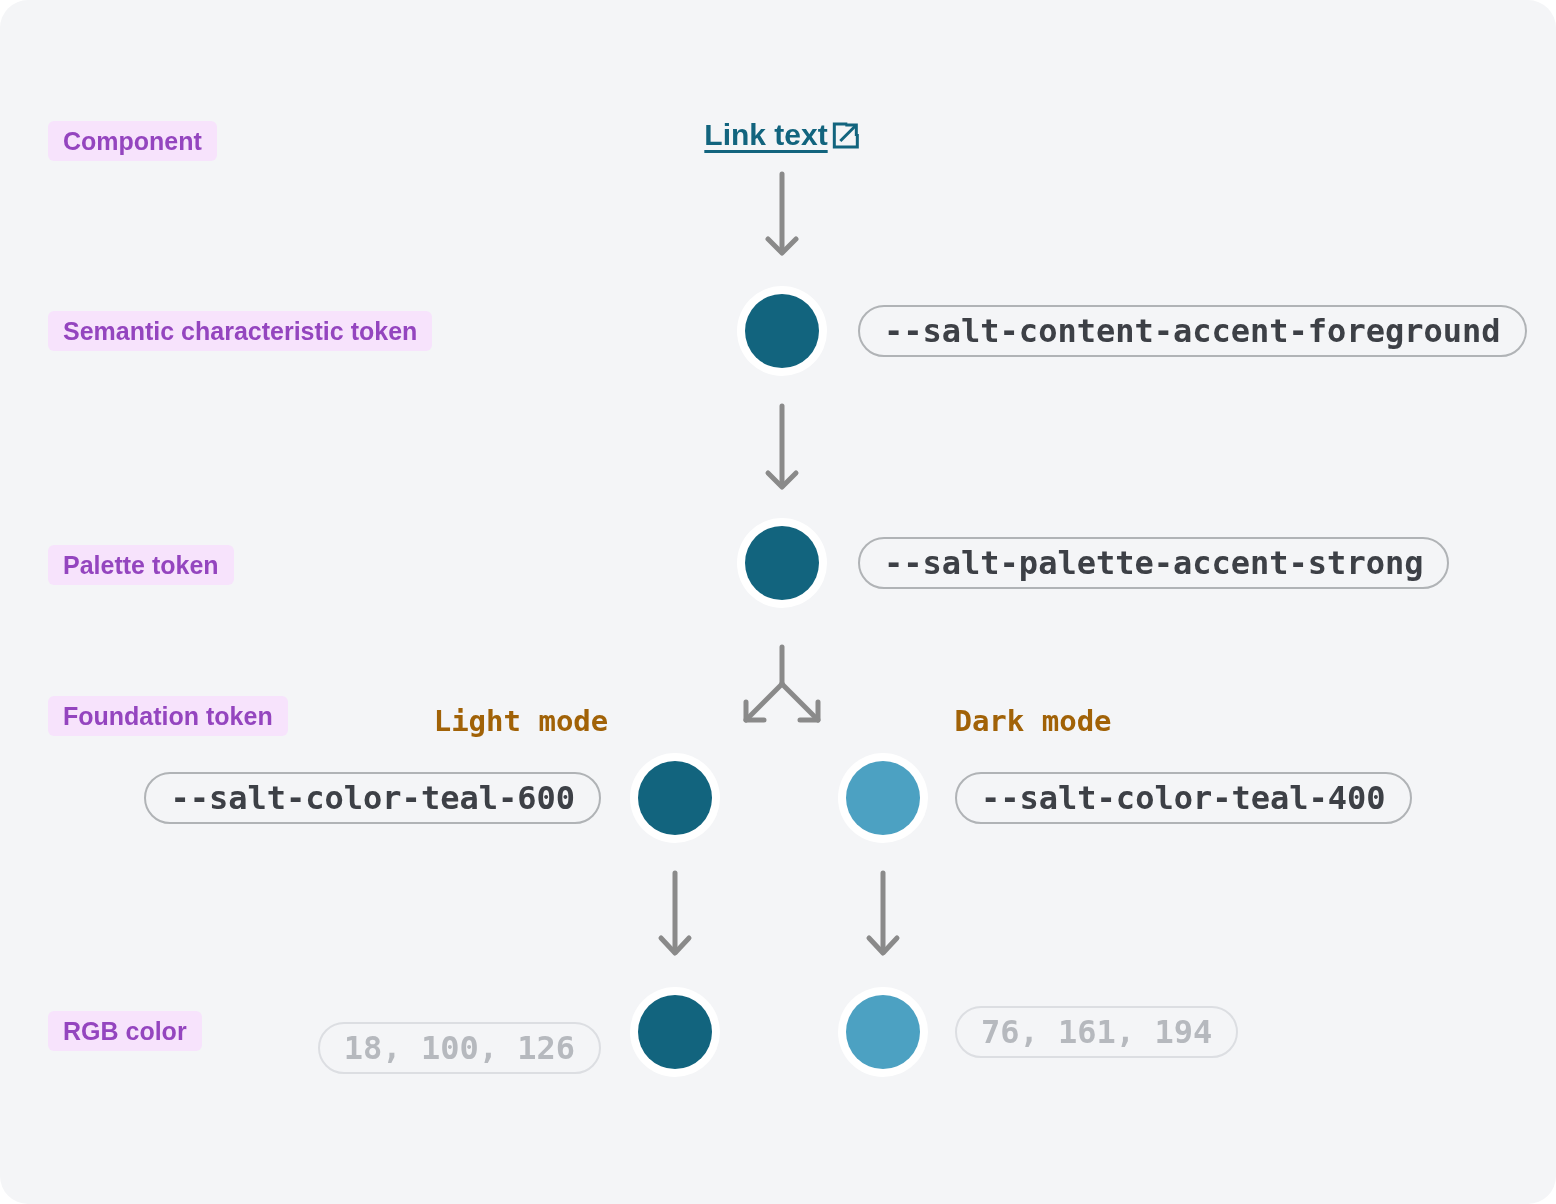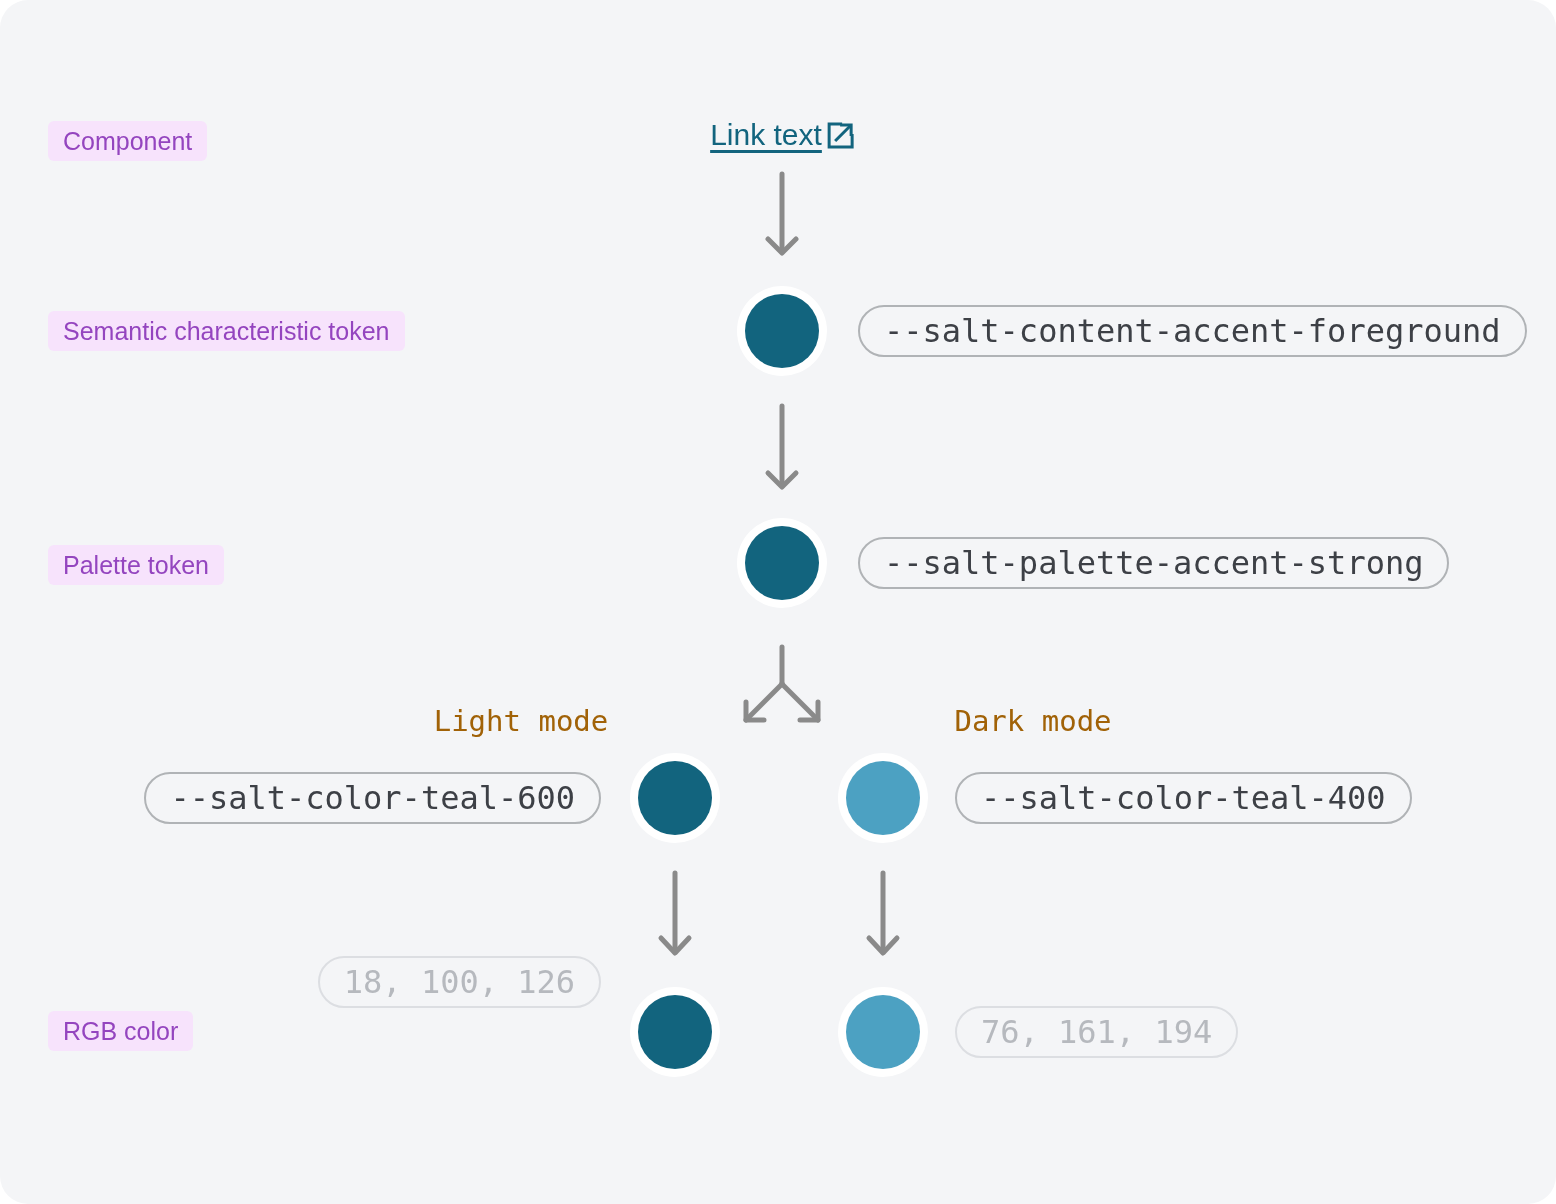--- a/index.html
+++ b/index.html
@@ -15,6 +15,7 @@
     background: #f4f5f7;
     border-radius: 28px;
     overflow: hidden;
+    font-weight: bold;
   }
 
   

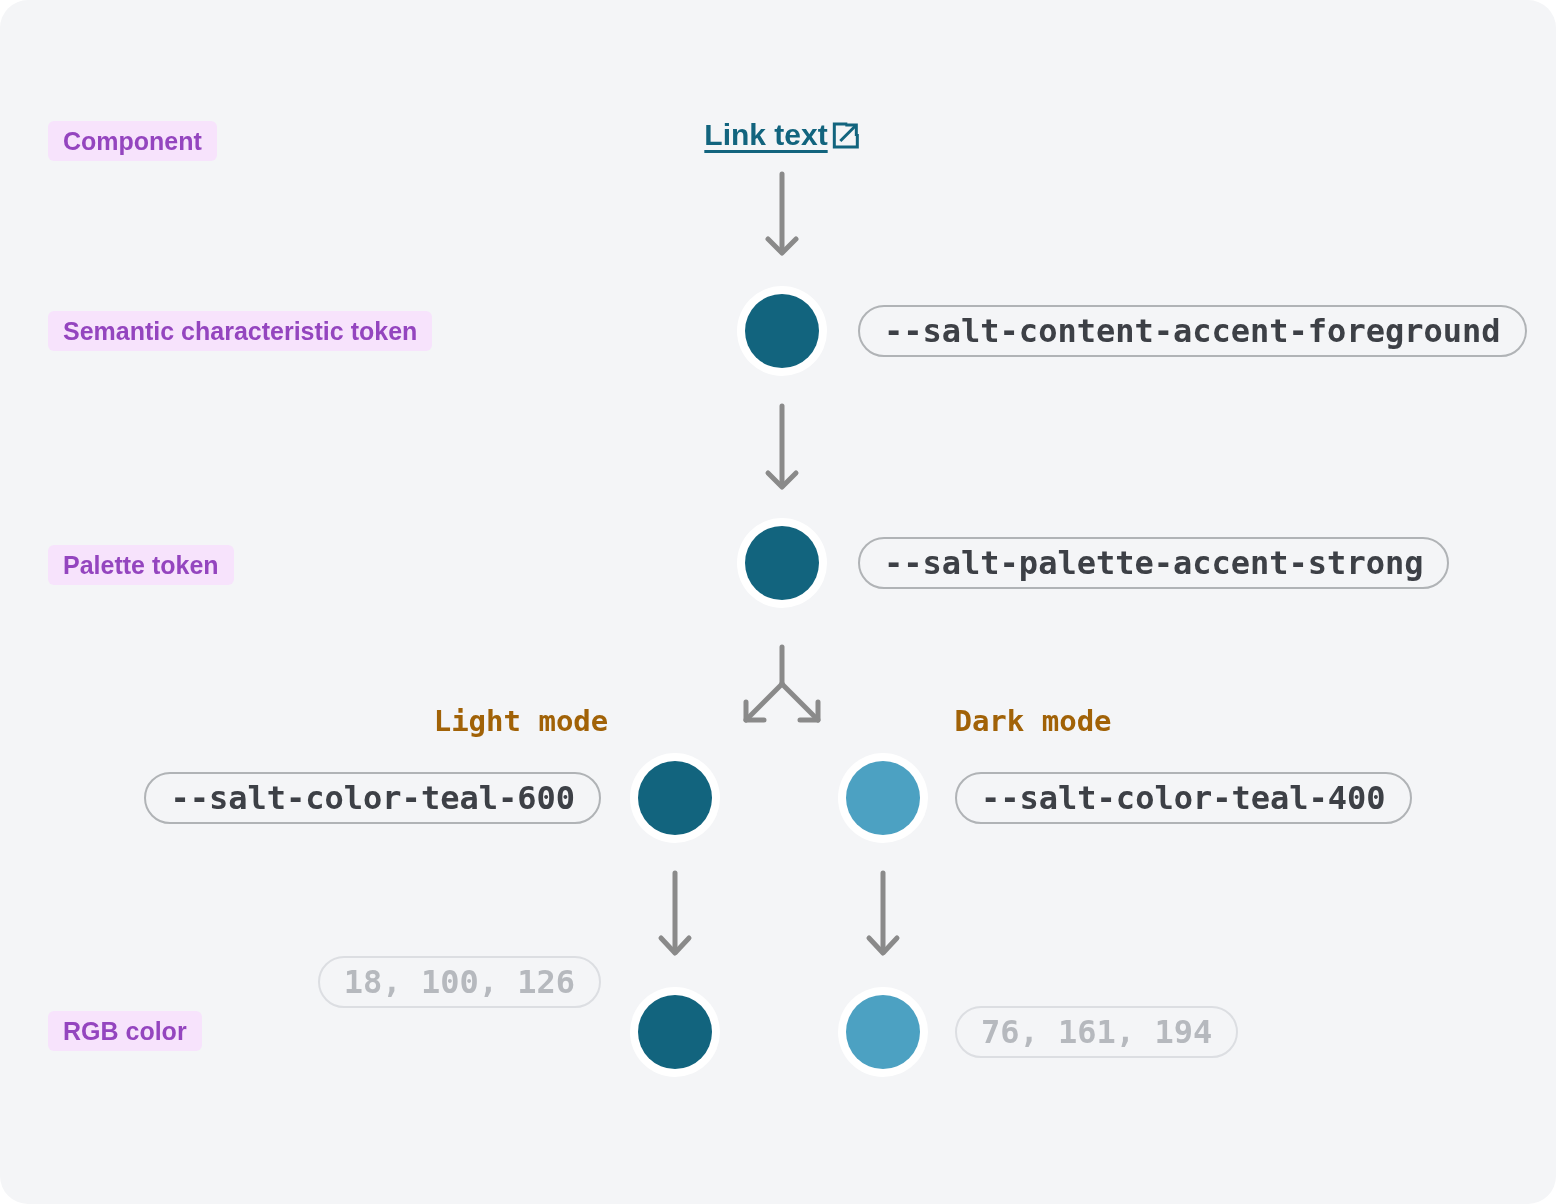--- a/index.html
+++ b/index.html
@@ -159,6 +159,7 @@
   <div class="badge" id="badge-component">Component</div>
   <div class="badge" id="badge-semantic">Semantic characteristic token</div>
   <div class="badge" id="badge-palette">Palette token</div>
+  <div class="badge" id="badge-foundation">Foundation token</div>
   <div class="badge" id="badge-rgb">RGB color</div>
 
   <div class="link-wrap">

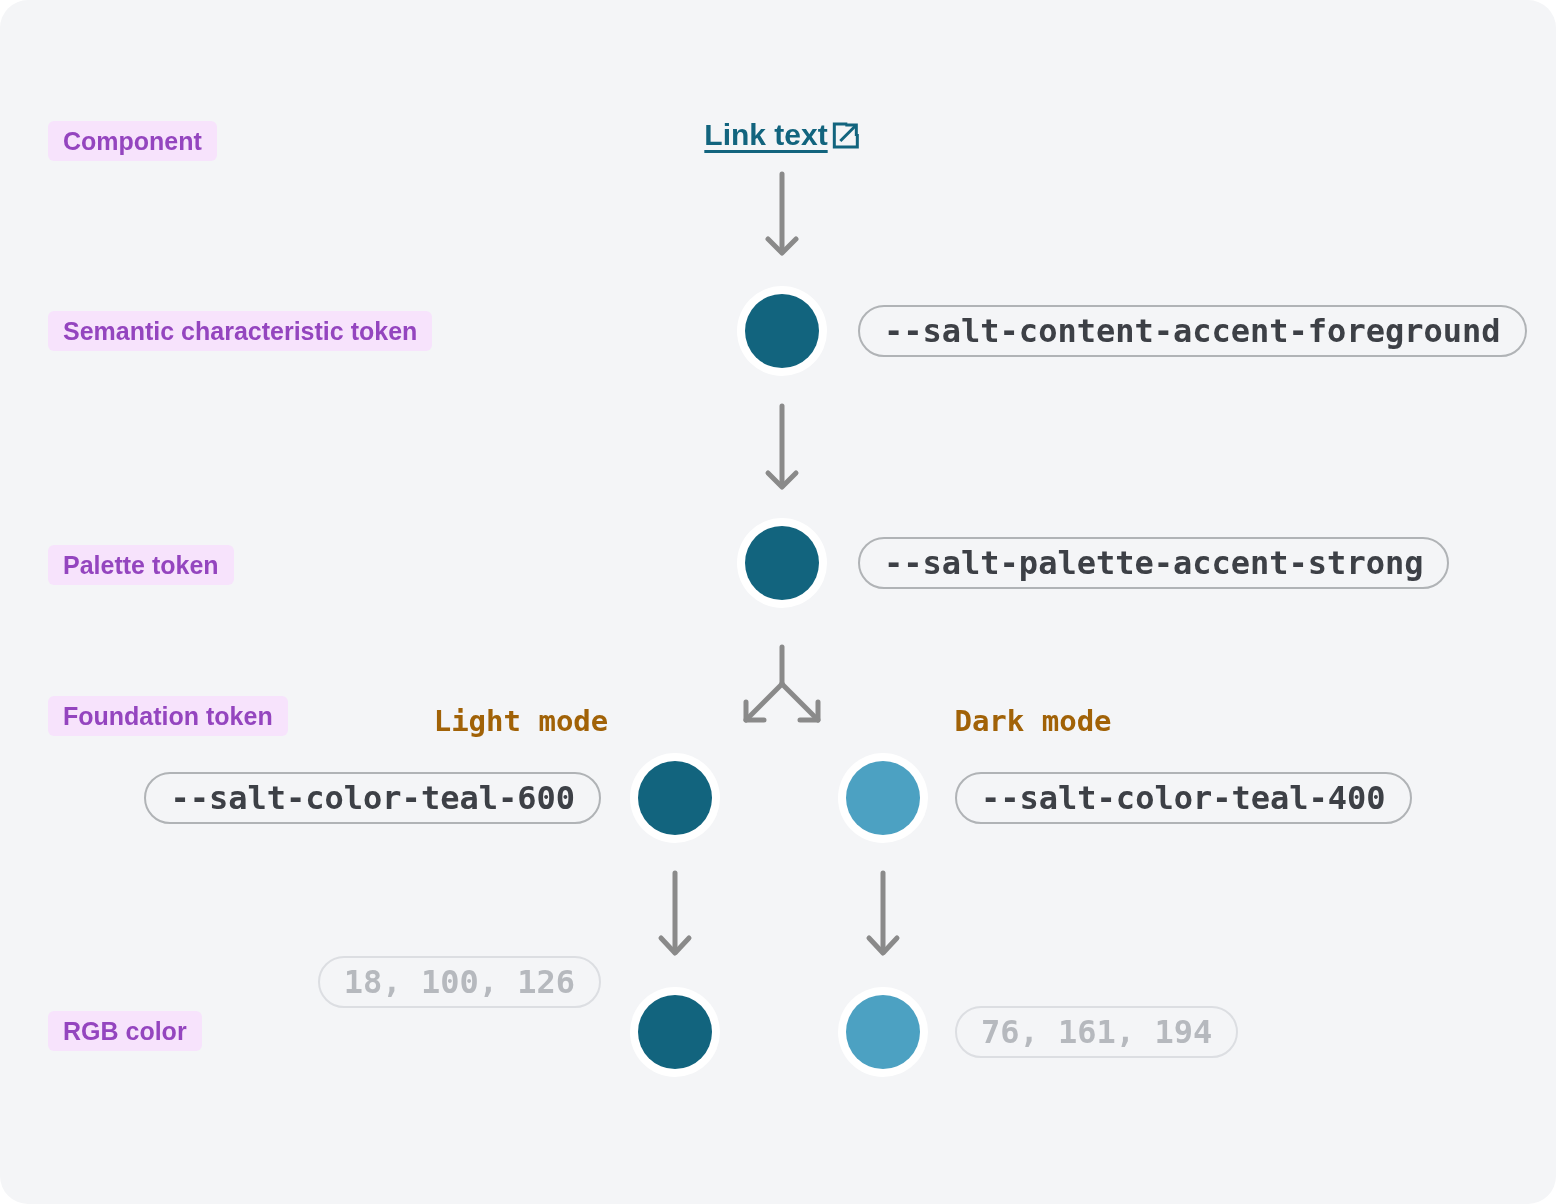--- a/index.html
+++ b/index.html
@@ -96,7 +96,7 @@
   #pill-palette   { left: 858px;  top: 537px; }
   #pill-teal600   { right: 955px; top: 772px; }
   #pill-teal400   { left: 955px;  top: 772px; }
-  #pill-rgb-light { right: 955px; top: 956px; }
+  #pill-rgb-light { right: 955px; top: 1022px; }
   #pill-rgb-dark  { left: 955px;  top: 1006px; }
 
   

